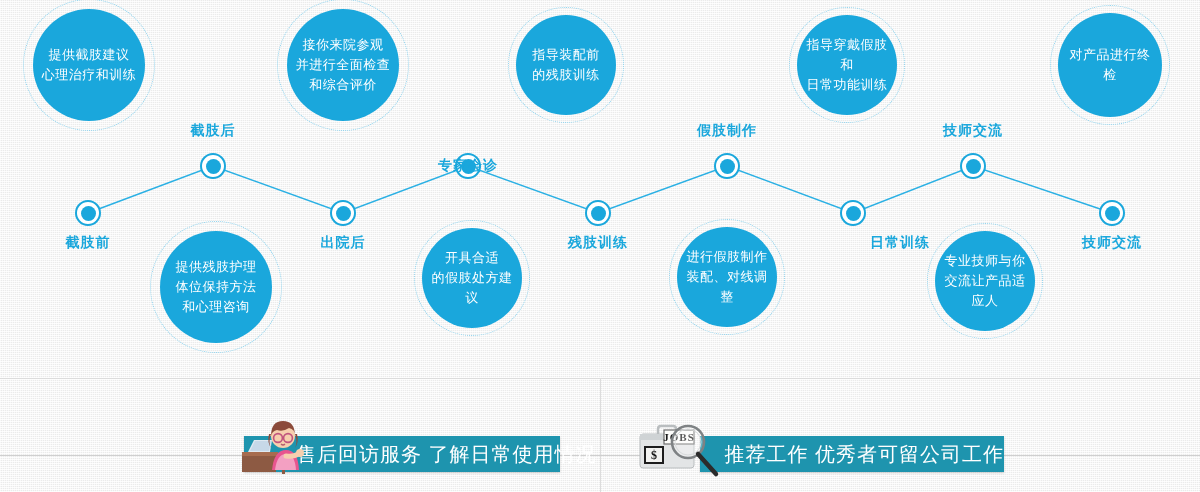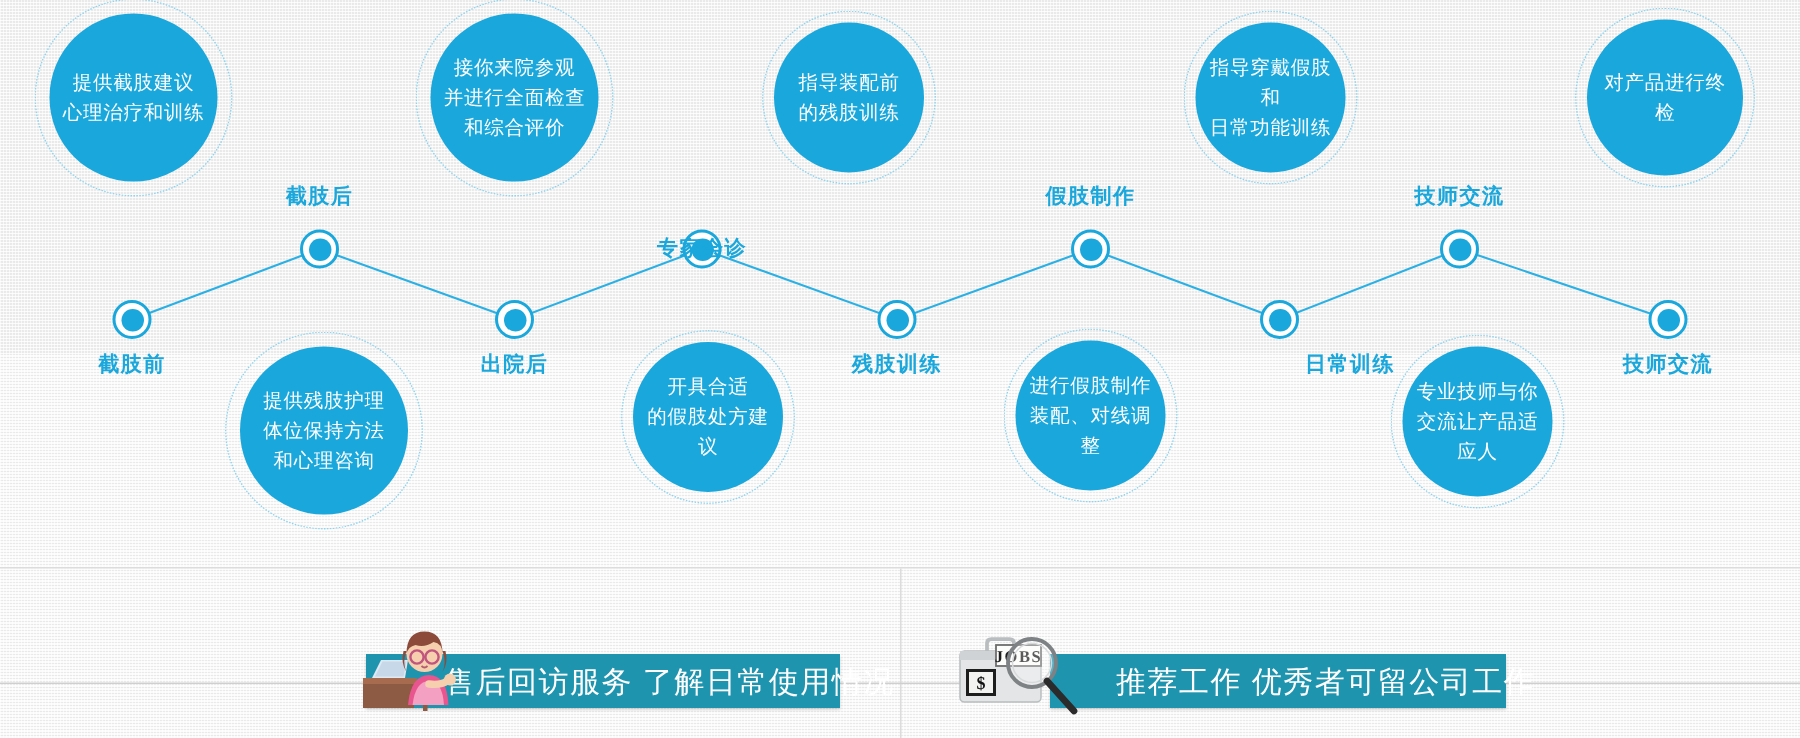--- a/index.html
+++ b/index.html
@@ -215,7 +215,7 @@
   </div>
 
   <div class="banner-wrap">
-    <div class="banner" id="banner-1" style="left: 700px; top: 436px; width: 304px;">
+    <div class="banner" id="banner-1" style="left: 700px; top: 436px; width: 304px; justify-content: flex-end;">
       <span class="blabel" style="margin-left:44px;">推荐工作  优秀者可留公司工作</span>
     </div>
 

